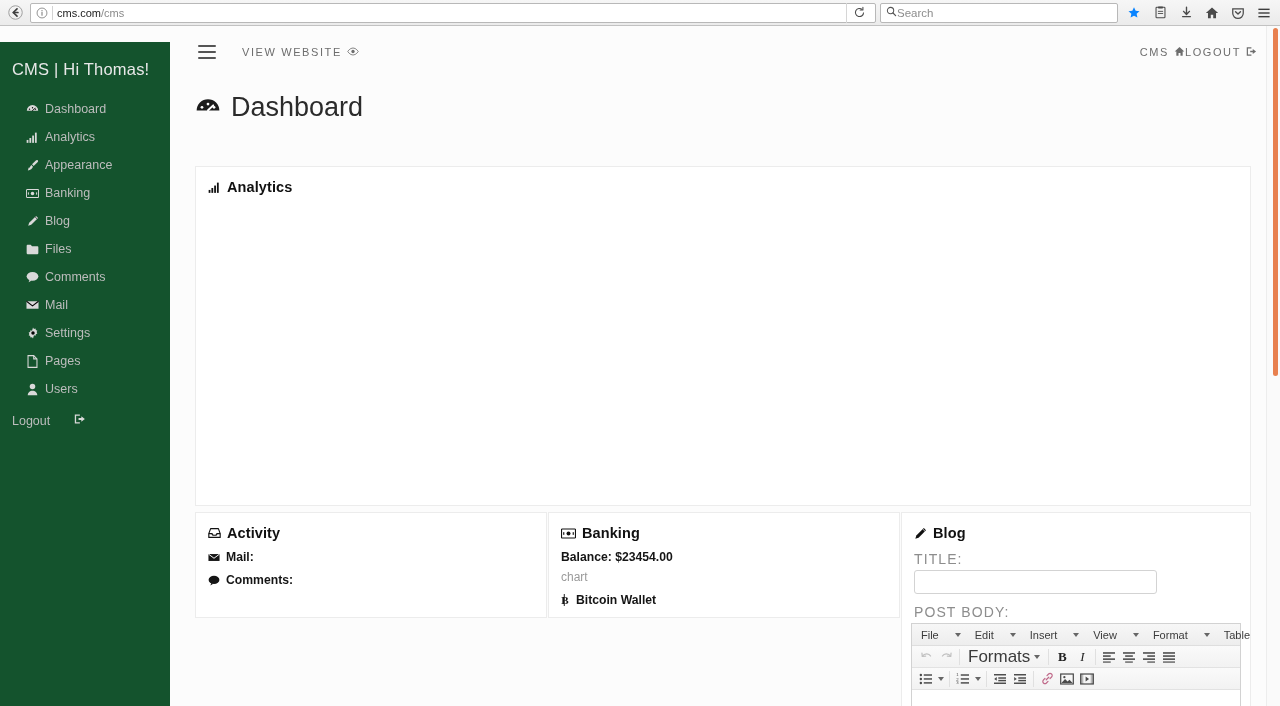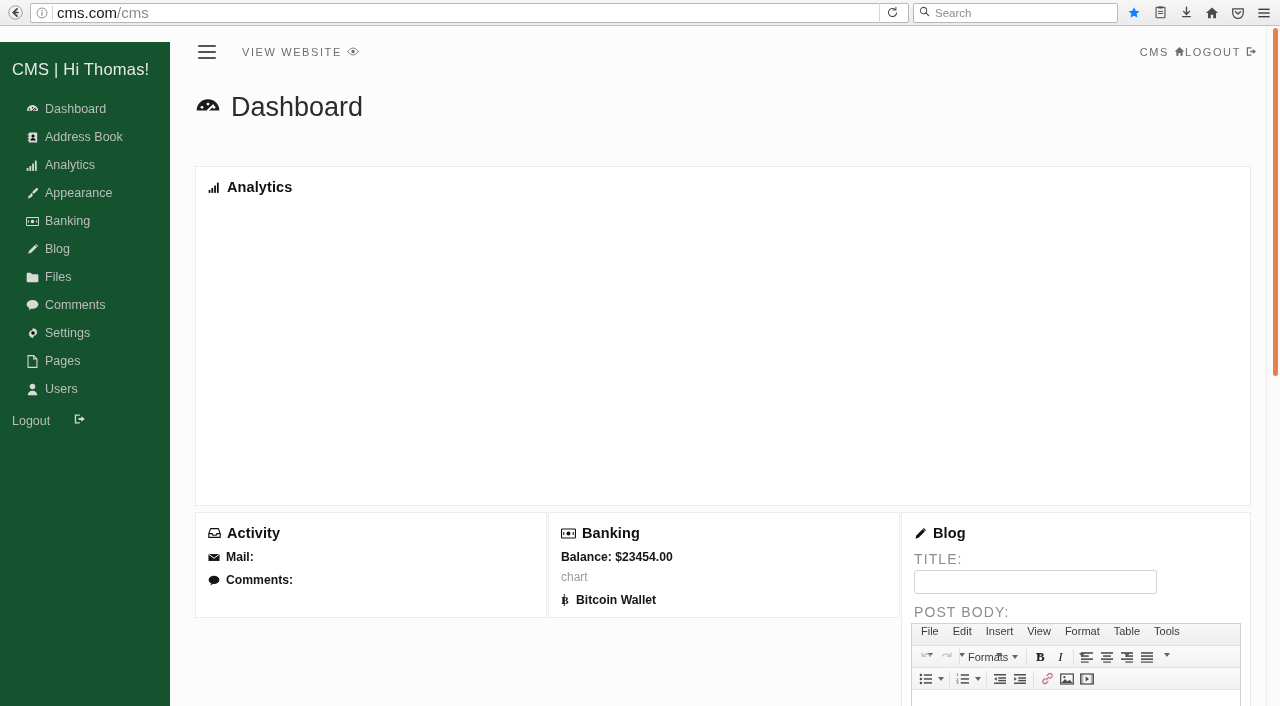--- a/index.html
+++ b/index.html
@@ -38,7 +38,7 @@
     display: flex;
     align-items: center;
     padding: 0 3px;
-    font-size: 15px;
+    font-size: 11px;
     color: #3b3b3b;
     min-width: 0;
     position: relative;

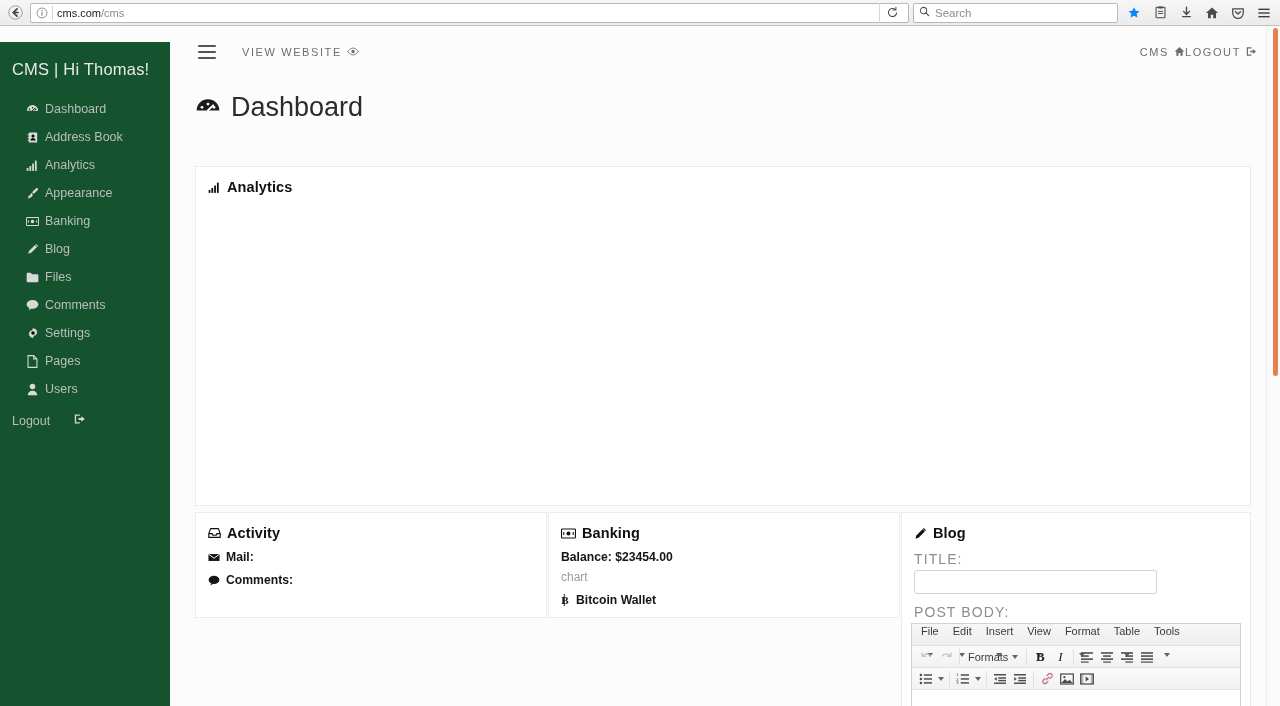--- a/index.html
+++ b/index.html
@@ -65,7 +65,7 @@
     flex: 0 0 auto;
   }
   .searchbar {
-    width: 205px;
+    width: 238px;
     height: 20px;
     background: #fff;
     border: 1px solid #b8b8b8;
@@ -73,7 +73,6 @@
     display: flex;
     align-items: center;
     padding: 0 5px;
-    gap: 5px;
     font-size: 11.5px;
     color: #8d8d8d;
     flex: 0 0 auto;

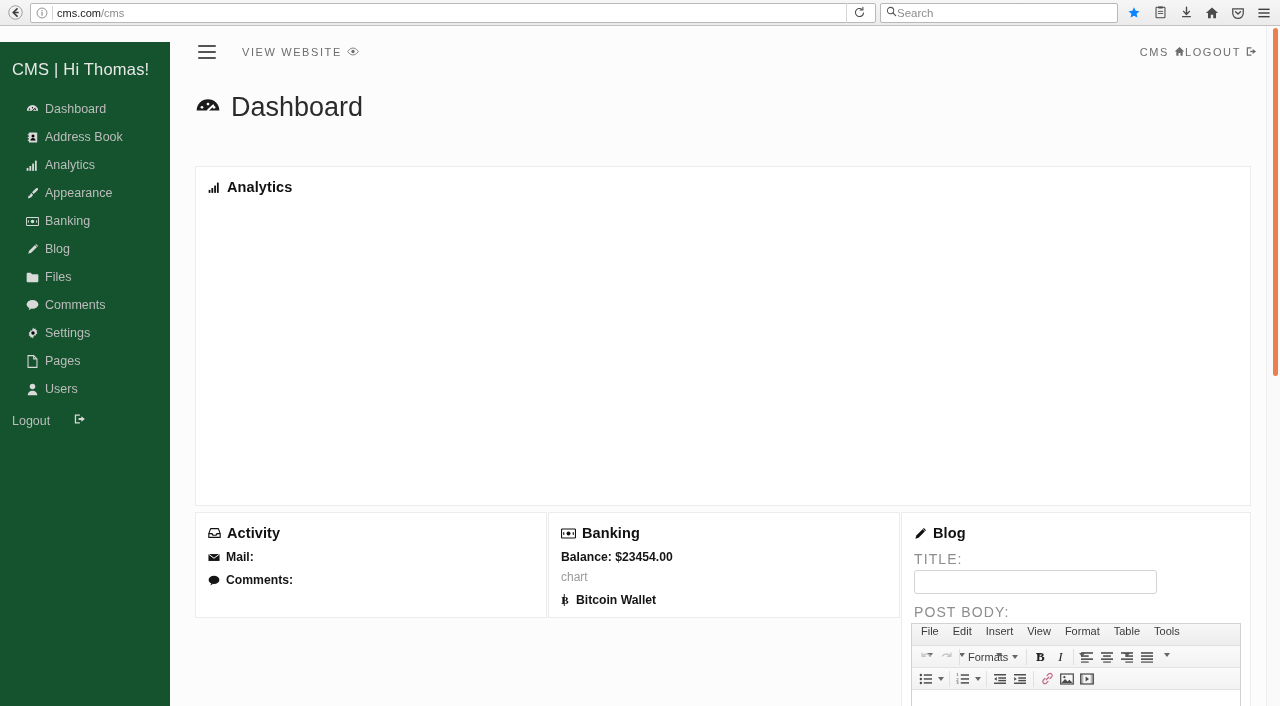--- a/index.html
+++ b/index.html
@@ -411,19 +411,6 @@
         <span>Dashboard</span>
       </div>
 
-      <div class="side-item">
-        <span class="ic">
-          <svg width="12" height="13" viewBox="0 0 16 16">
-              <rect x="2.4" y="1.2" width="11.2" height="13.6" rx="1.2" fill="#d9d9d9"></rect>
-              <rect x="1" y="3.6" width="2" height="1.5" fill="#d9d9d9"></rect>
-              <rect x="1" y="7.2" width="2" height="1.5" fill="#d9d9d9"></rect>
-              <rect x="1" y="10.8" width="2" height="1.5" fill="#d9d9d9"></rect>
-              <circle cx="8" cy="6" r="2" fill="#030303"></circle>
-              <path d="M4.6 12c0-2 1.6-3.2 3.4-3.2S11.4 10 11.4 12z" fill="#030303"></path>
-            </svg>
-        </span>
-        <span>Address Book</span>
-      </div>
 
       <div class="side-item">
         <span class="ic">

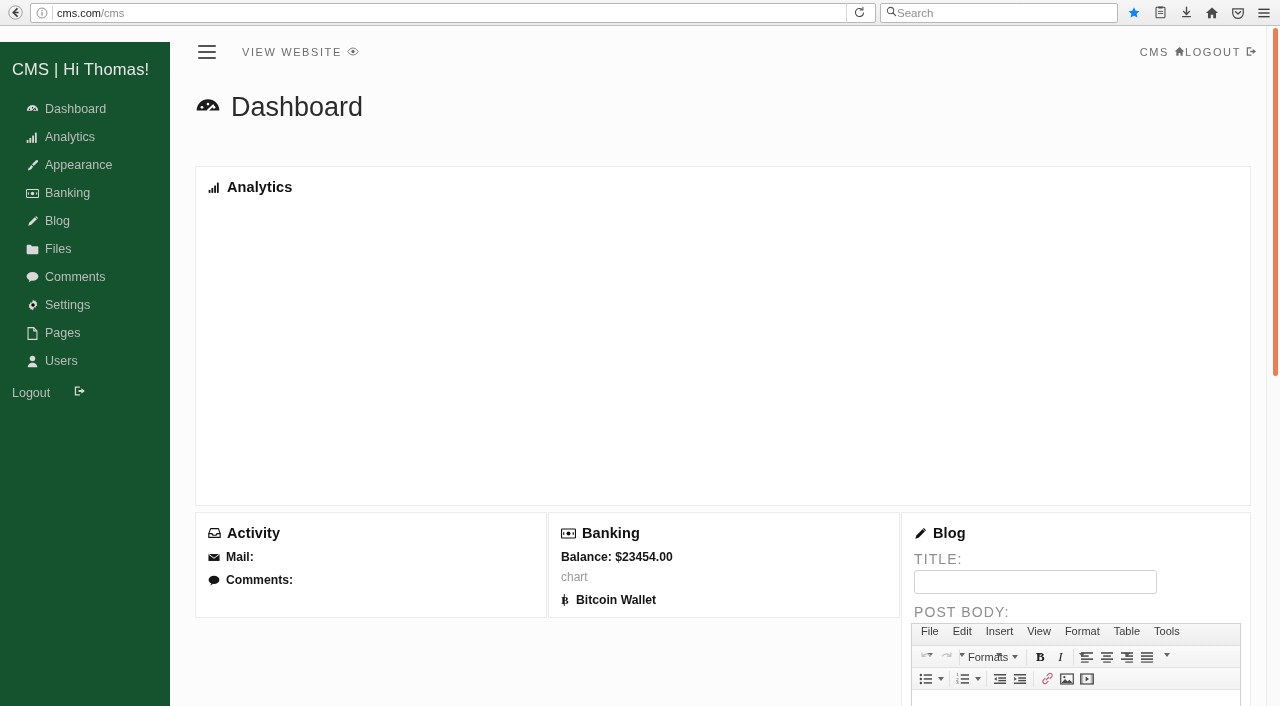--- a/index.html
+++ b/index.html
@@ -475,6 +475,15 @@
         <span>Comments</span>
       </div>
 
+      <div class="side-item">
+        <span class="ic">
+          <svg width="13" height="10" viewBox="0 0 16 12">
+              <path d="M0.6 1.4h14.8v9.2H0.6z" fill="#d9d9d9"></path>
+              <path d="M0.6 1.4 L8 7 L15.4 1.4" fill="none" stroke="#030303" stroke-width="1.3"></path>
+            </svg>
+        </span>
+        <span>Mail</span>
+      </div>
 
       <div class="side-item">
         <span class="ic">

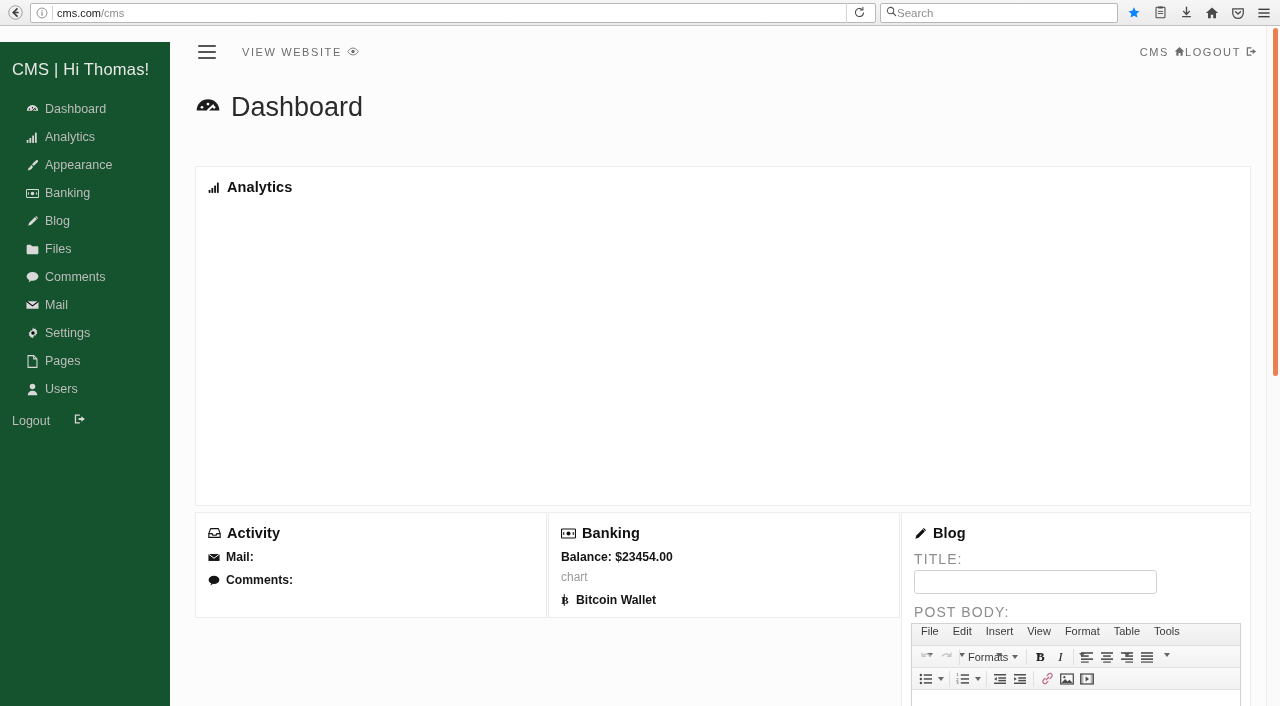--- a/index.html
+++ b/index.html
@@ -263,7 +263,6 @@
     padding: 0 7px;
     display: flex; align-items: center; gap: 16px;
     height: 20px;
-    flex-direction: column;
   }
   .caret {
     width: 0; height: 0;

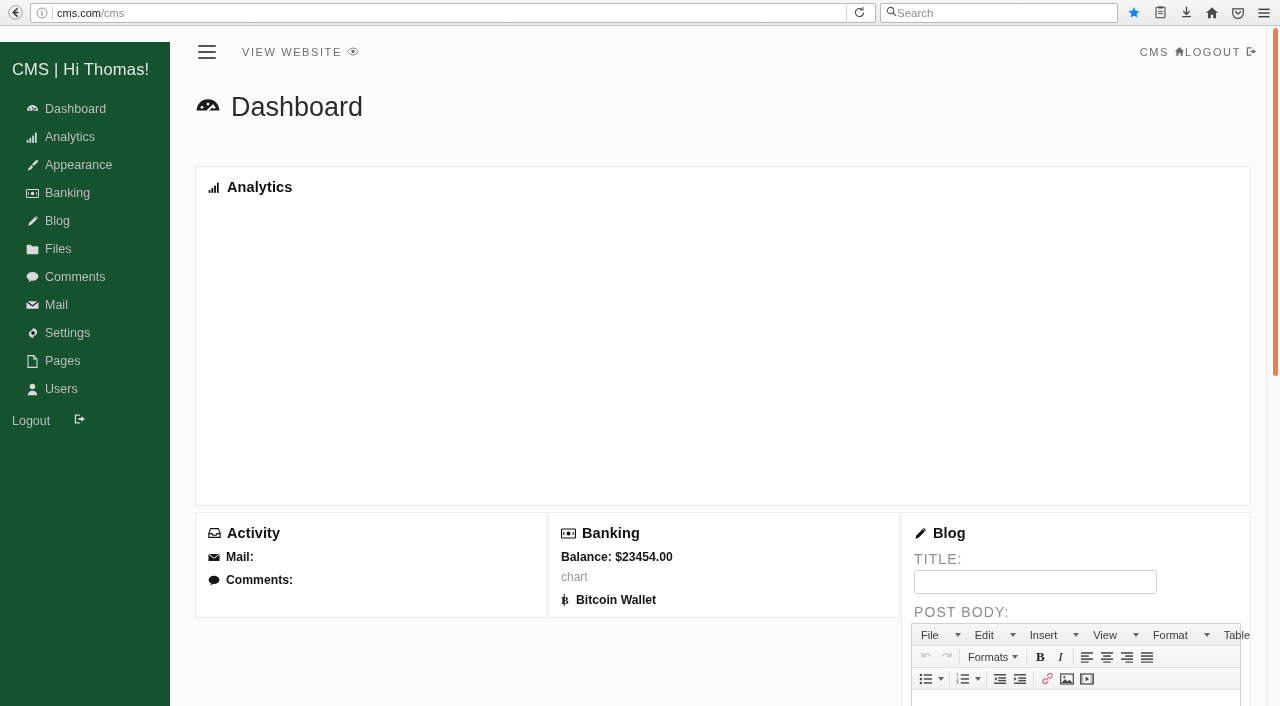--- a/index.html
+++ b/index.html
@@ -286,7 +286,7 @@
     padding: 0 3px;
   }
   .mce-btn.disabled { color: #c0c0c0; }
-  .mce-btn.txt { font-size: 11px; color: #3b3b3b; gap: 4px; padding: 0 5px; }
+  .mce-btn.txt { font-size: 17px; color: #3b3b3b; gap: 4px; padding: 0 5px; }
   .mce-sep { width: 1px; height: 16px; background: #e0e0e0; margin: 0 3px; }
   #mce-body {
     height: 72px;

